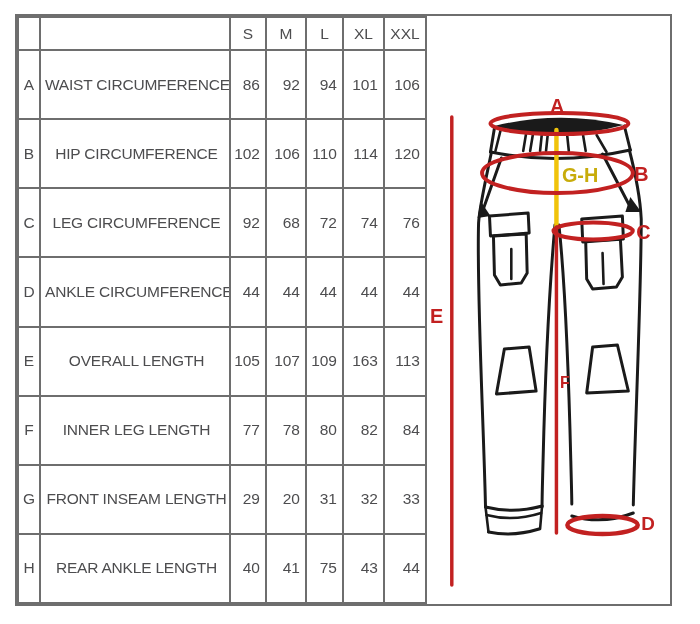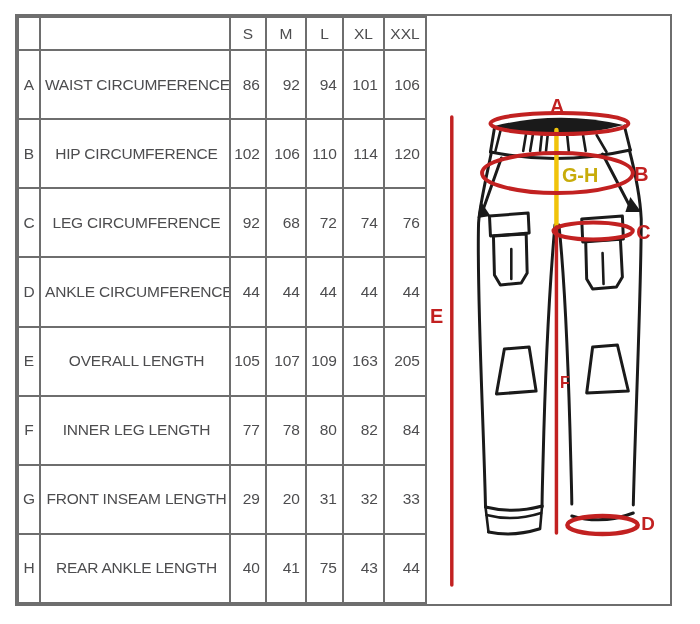--- a/index.html
+++ b/index.html
@@ -104,7 +104,7 @@
           <td class="c-num">107</td>
           <td class="c-num">109</td>
           <td class="c-num">163</td>
-          <td class="c-num">205</td>
+          <td class="c-num">113</td>
         </tr>
         <tr>
           <td class="c-letter">F</td>

